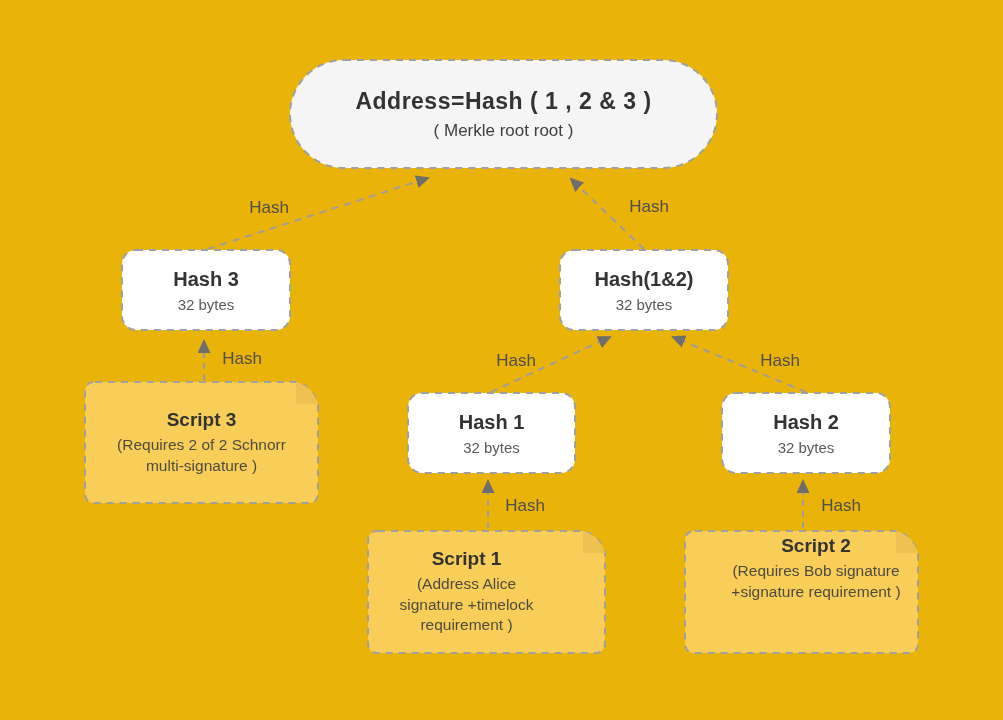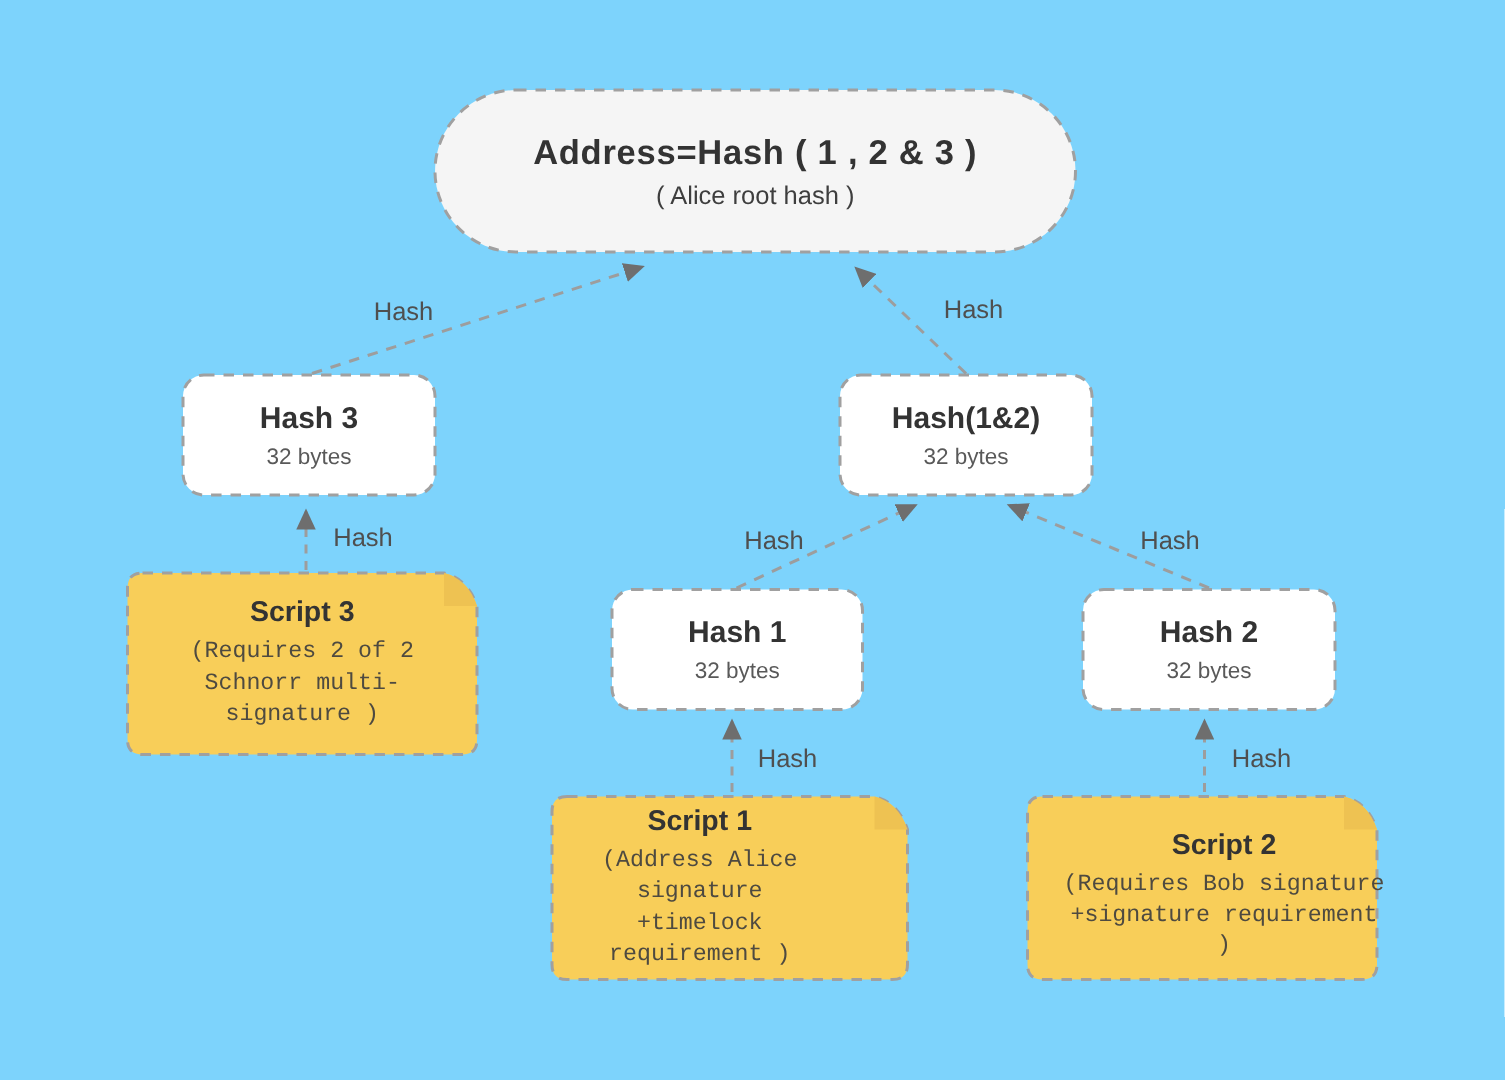--- a/index.html
+++ b/index.html
@@ -6,7 +6,7 @@
   .canvas{
     position:relative;
     width:1003px;height:720px;
-    background:#7dd3fc;
+    background:#eab308;
     font-family:"Liberation Sans","DejaVu Sans",sans-serif;
     overflow:hidden;
   }

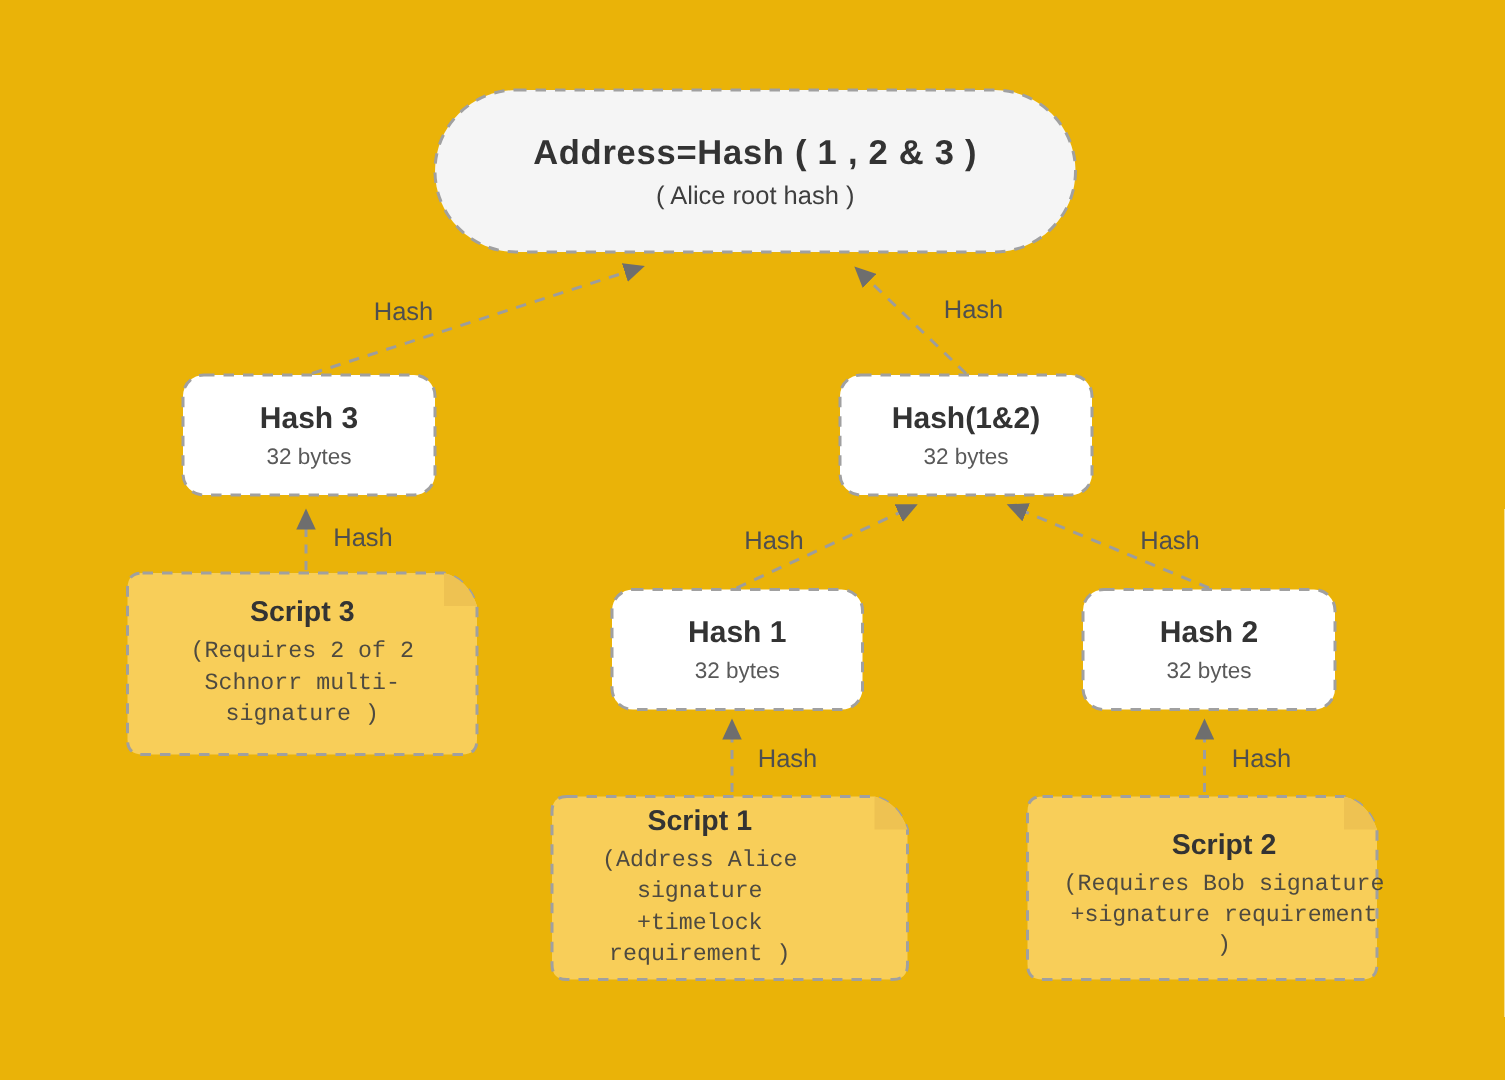--- a/index.html
+++ b/index.html
@@ -91,7 +91,7 @@
 
   <div class="node root-node">
     <div class="title">Address=Hash ( 1 , 2 &amp; 3 )</div>
-    <div class="sub">( Alice root hash )</div>
+    <div class="sub">( Merkle root root )</div>
   </div>
 
   <div class="node hash-node hash3-node">

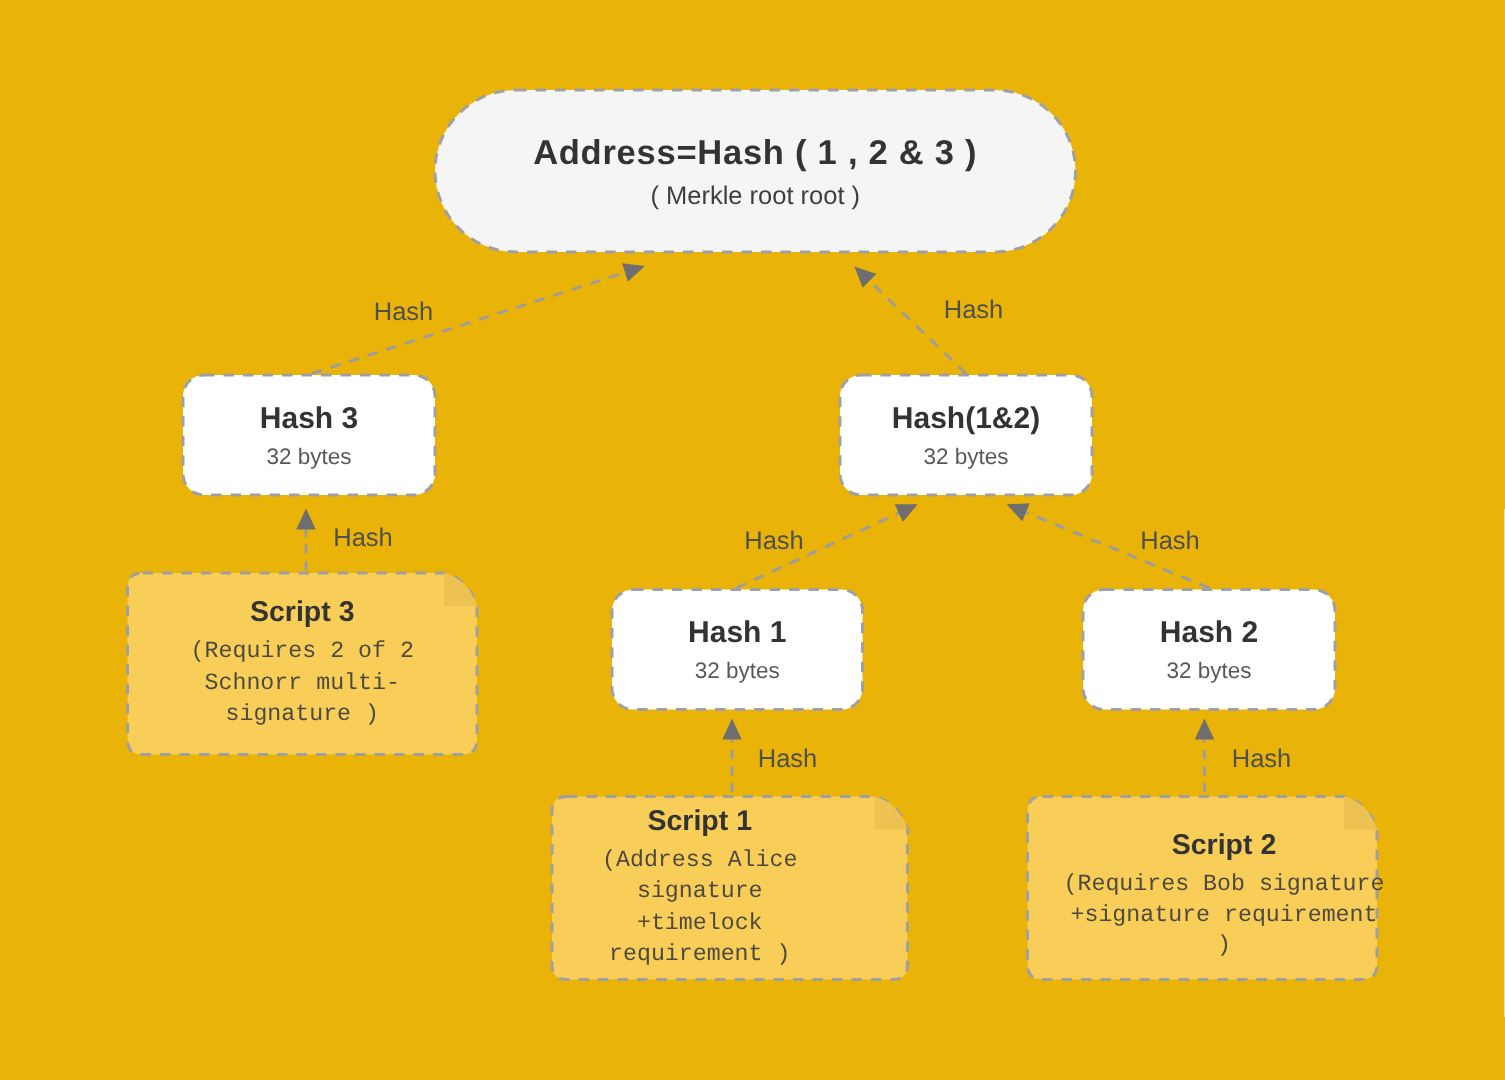--- a/index.html
+++ b/index.html
@@ -34,7 +34,7 @@
   
   .script-node{padding:0 24px;box-sizing:border-box;}
   .script-node .title{font-size:19px;margin-bottom:4px;}
-  .script-node .body{font-size:15.5px;line-height:1.35;color:#4e4a40;font-family:Liberation Mono, monospace;}
+  .script-node .body{font-size:15.5px;line-height:1.35;color:#4e4a40;}
   .script3-node{left:85px;top:382px;width:233px;height:121px;}
   .script1-node{left:368px;top:531px;width:197px;height:122px;}
   .script2-node{left:685px;top:536px;width:262px;height:122px;}

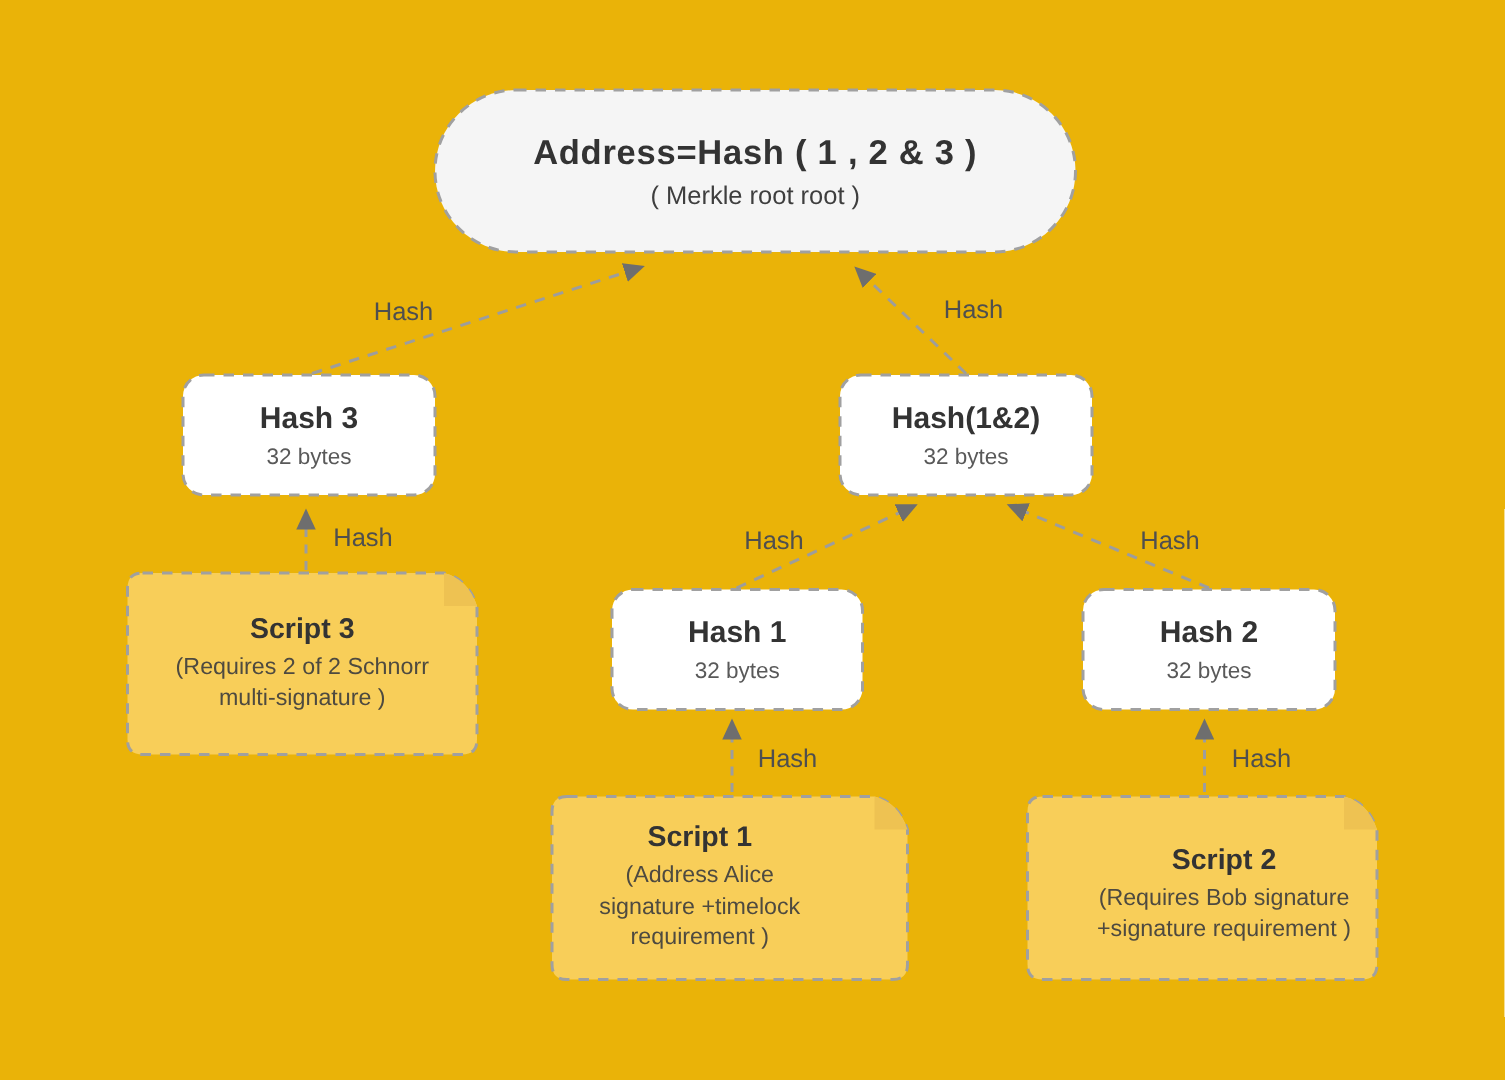--- a/index.html
+++ b/index.html
@@ -37,7 +37,7 @@
   .script-node .body{font-size:15.5px;line-height:1.35;color:#4e4a40;}
   .script3-node{left:85px;top:382px;width:233px;height:121px;}
   .script1-node{left:368px;top:531px;width:197px;height:122px;}
-  .script2-node{left:685px;top:536px;width:262px;height:122px;}
+  .script2-node{left:685px;top:508px;width:262px;height:122px;}
   
   .edge-label{
     position:absolute;

